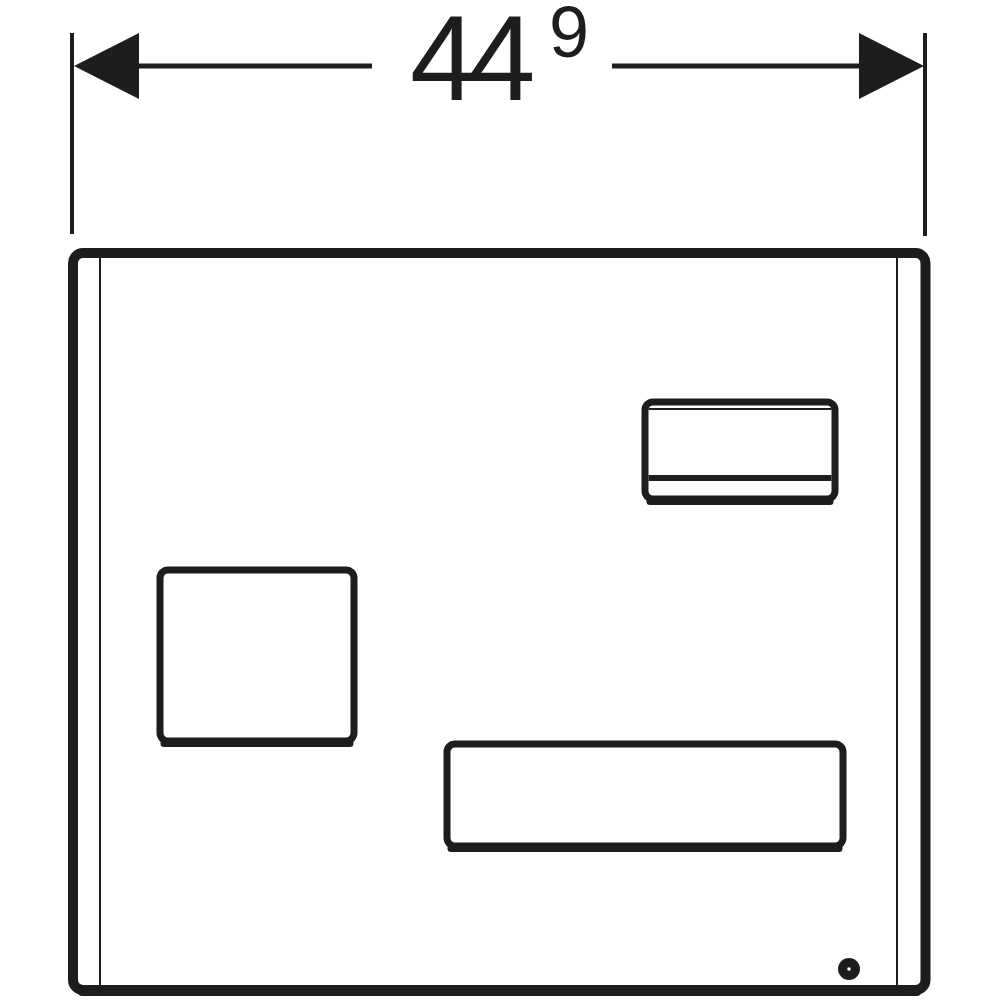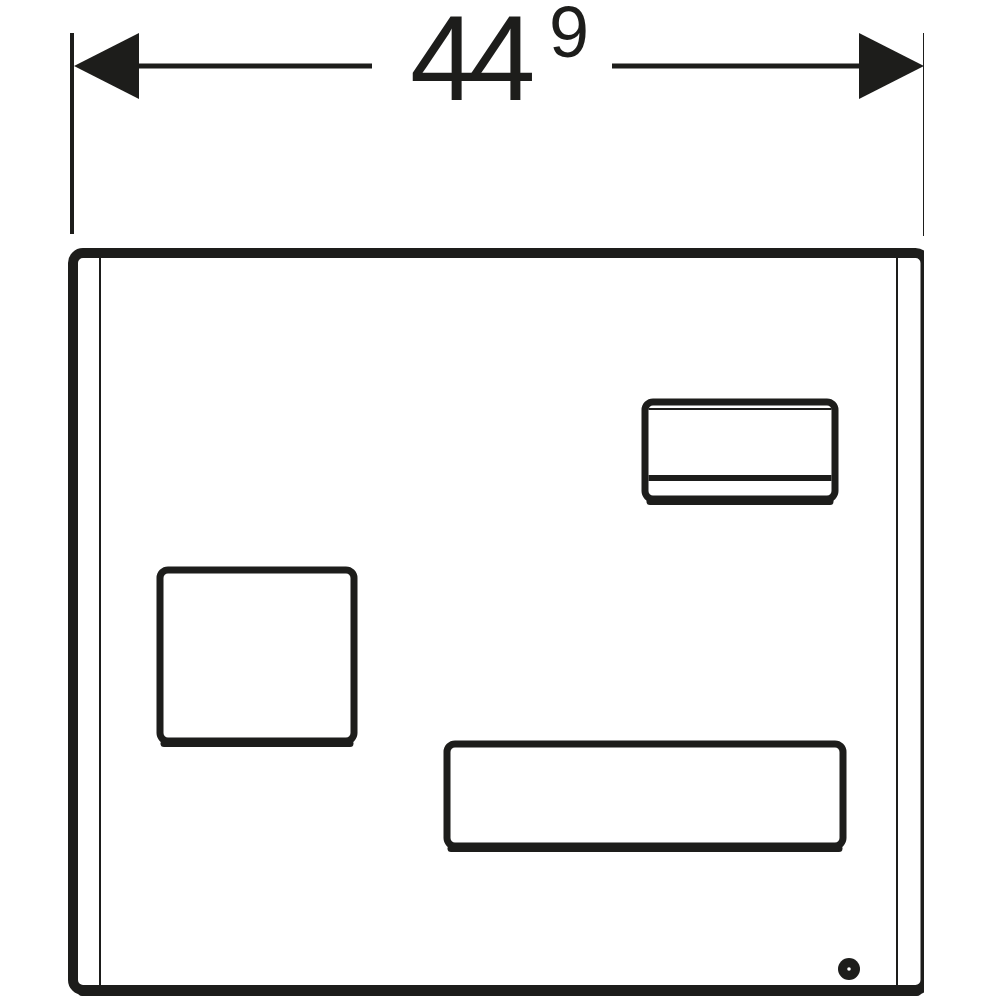--- a/index.html
+++ b/index.html
@@ -9,7 +9,7 @@
   }
   .page {
     position: relative;
-    width: 924px;
+    width: 1000px;
     height: 1000px;
     background: #ffffff;
     overflow: hidden;

